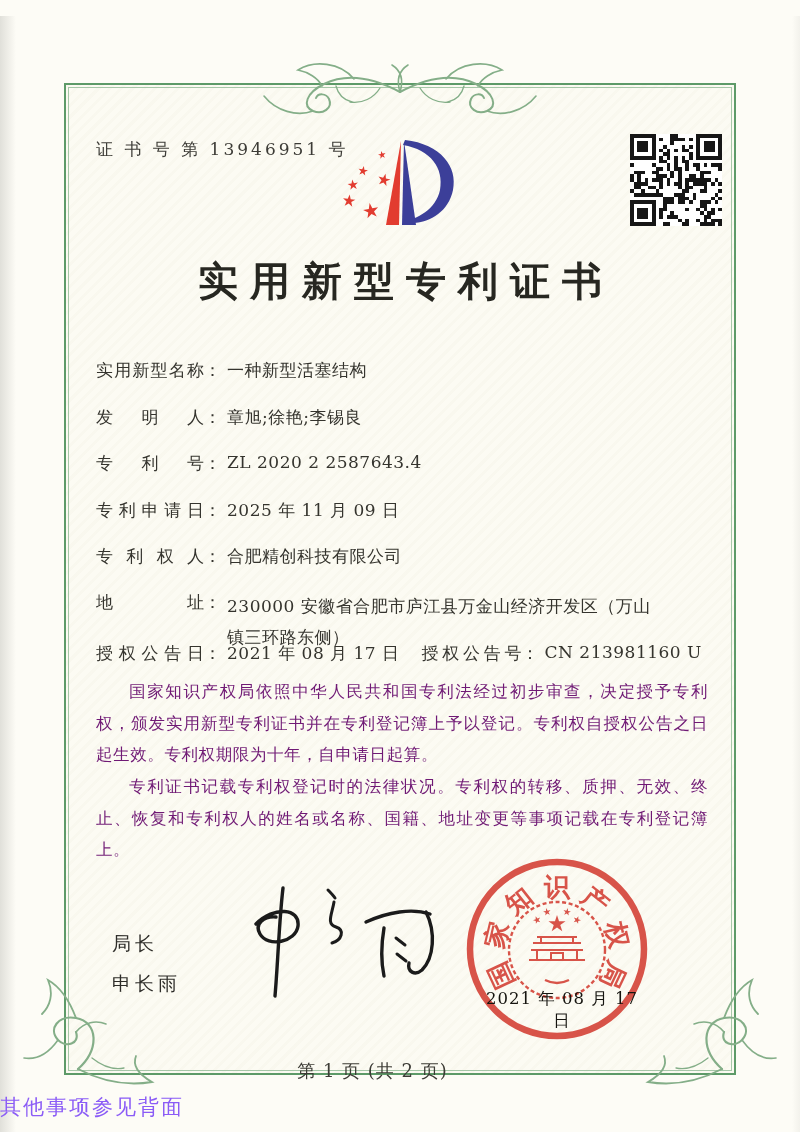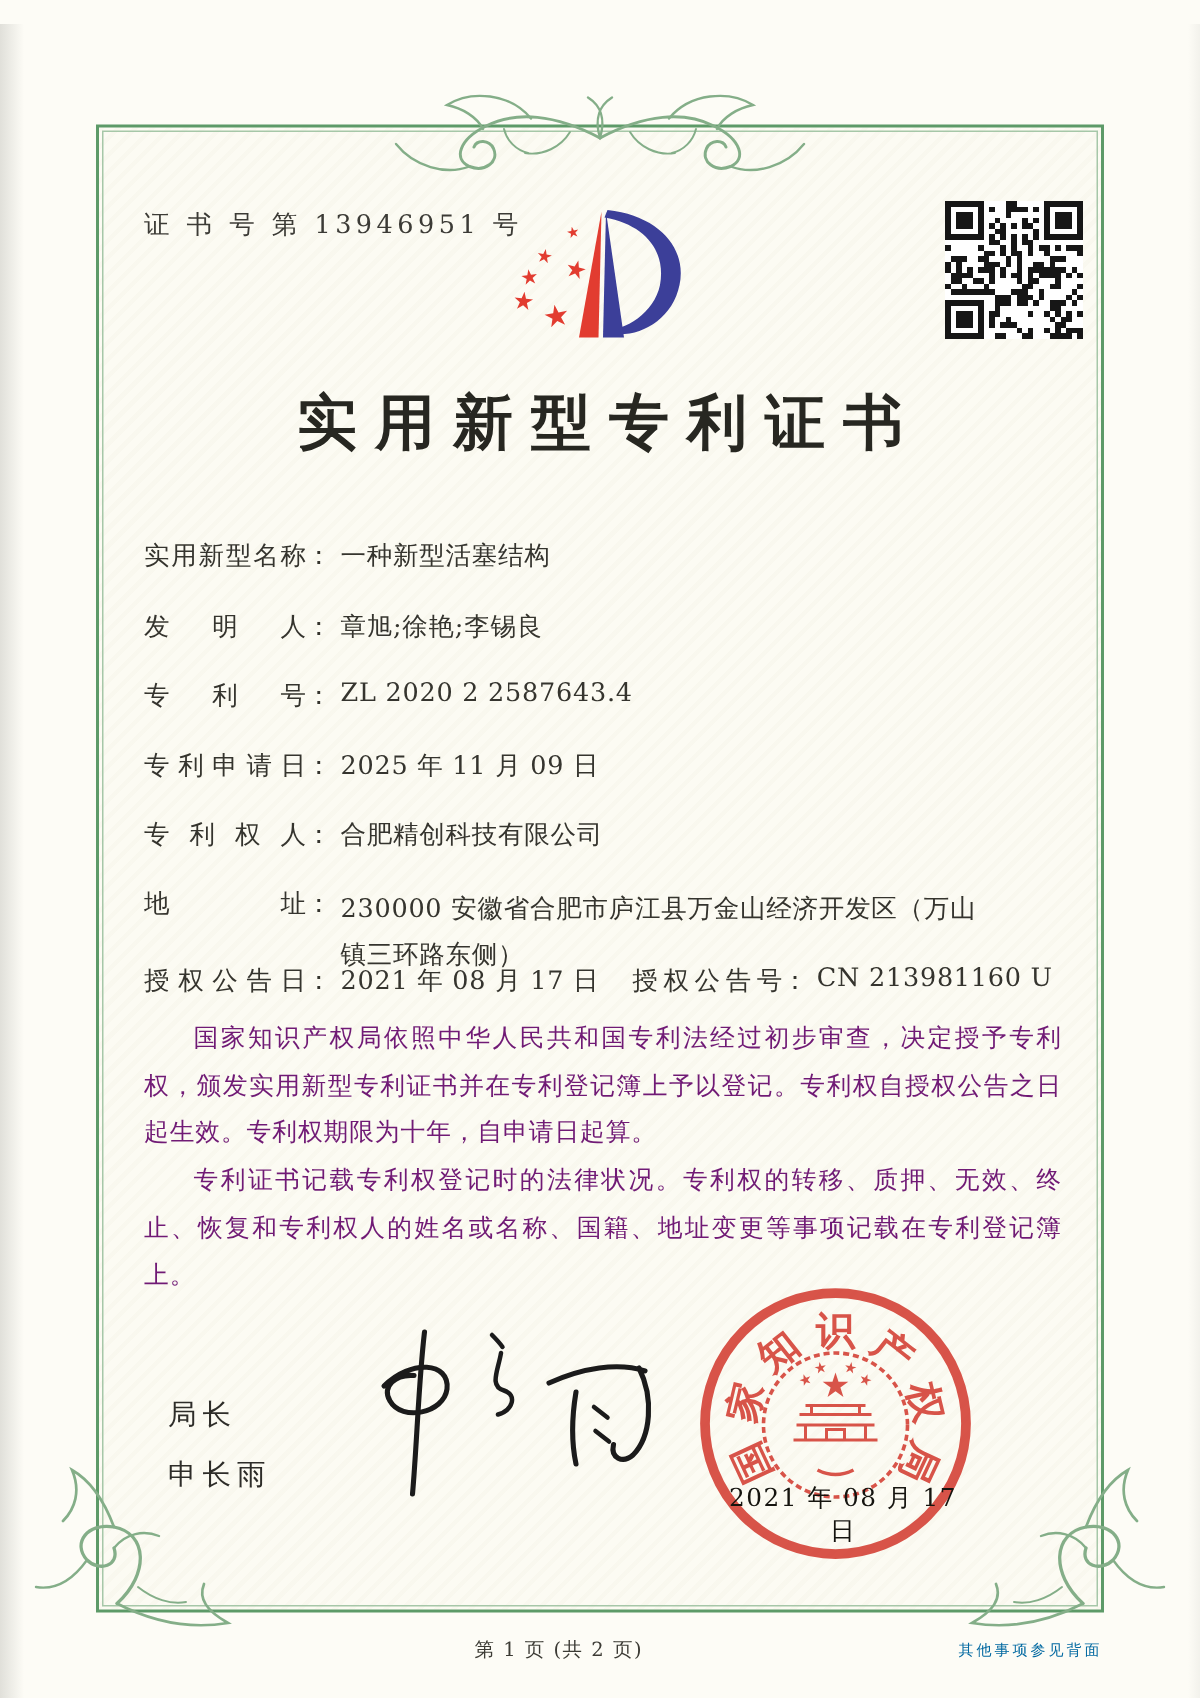--- a/index.html
+++ b/index.html
@@ -57,8 +57,8 @@
   .seal-date { position:absolute; left:478px; top:972px; width:168px; text-align:center;
     font-size:16.5px; color:#15140f; letter-spacing:1px; }
 
-  .page-num { position:absolute; left:0; top:1075px; width:745px; text-align:center;
-    font-size:13px; color:#3c3b35; letter-spacing:1px; }
+  .page-num { position:absolute; left:0; top:1043px; width:745px; text-align:center;
+    font-size:18px; color:#3c3b35; letter-spacing:1px; }
   .back-note { position:absolute; left:0; top:1077px; width:735px; text-align:right;
     font-size:10px; color:#0369a1; letter-spacing:2px; }
 </style>

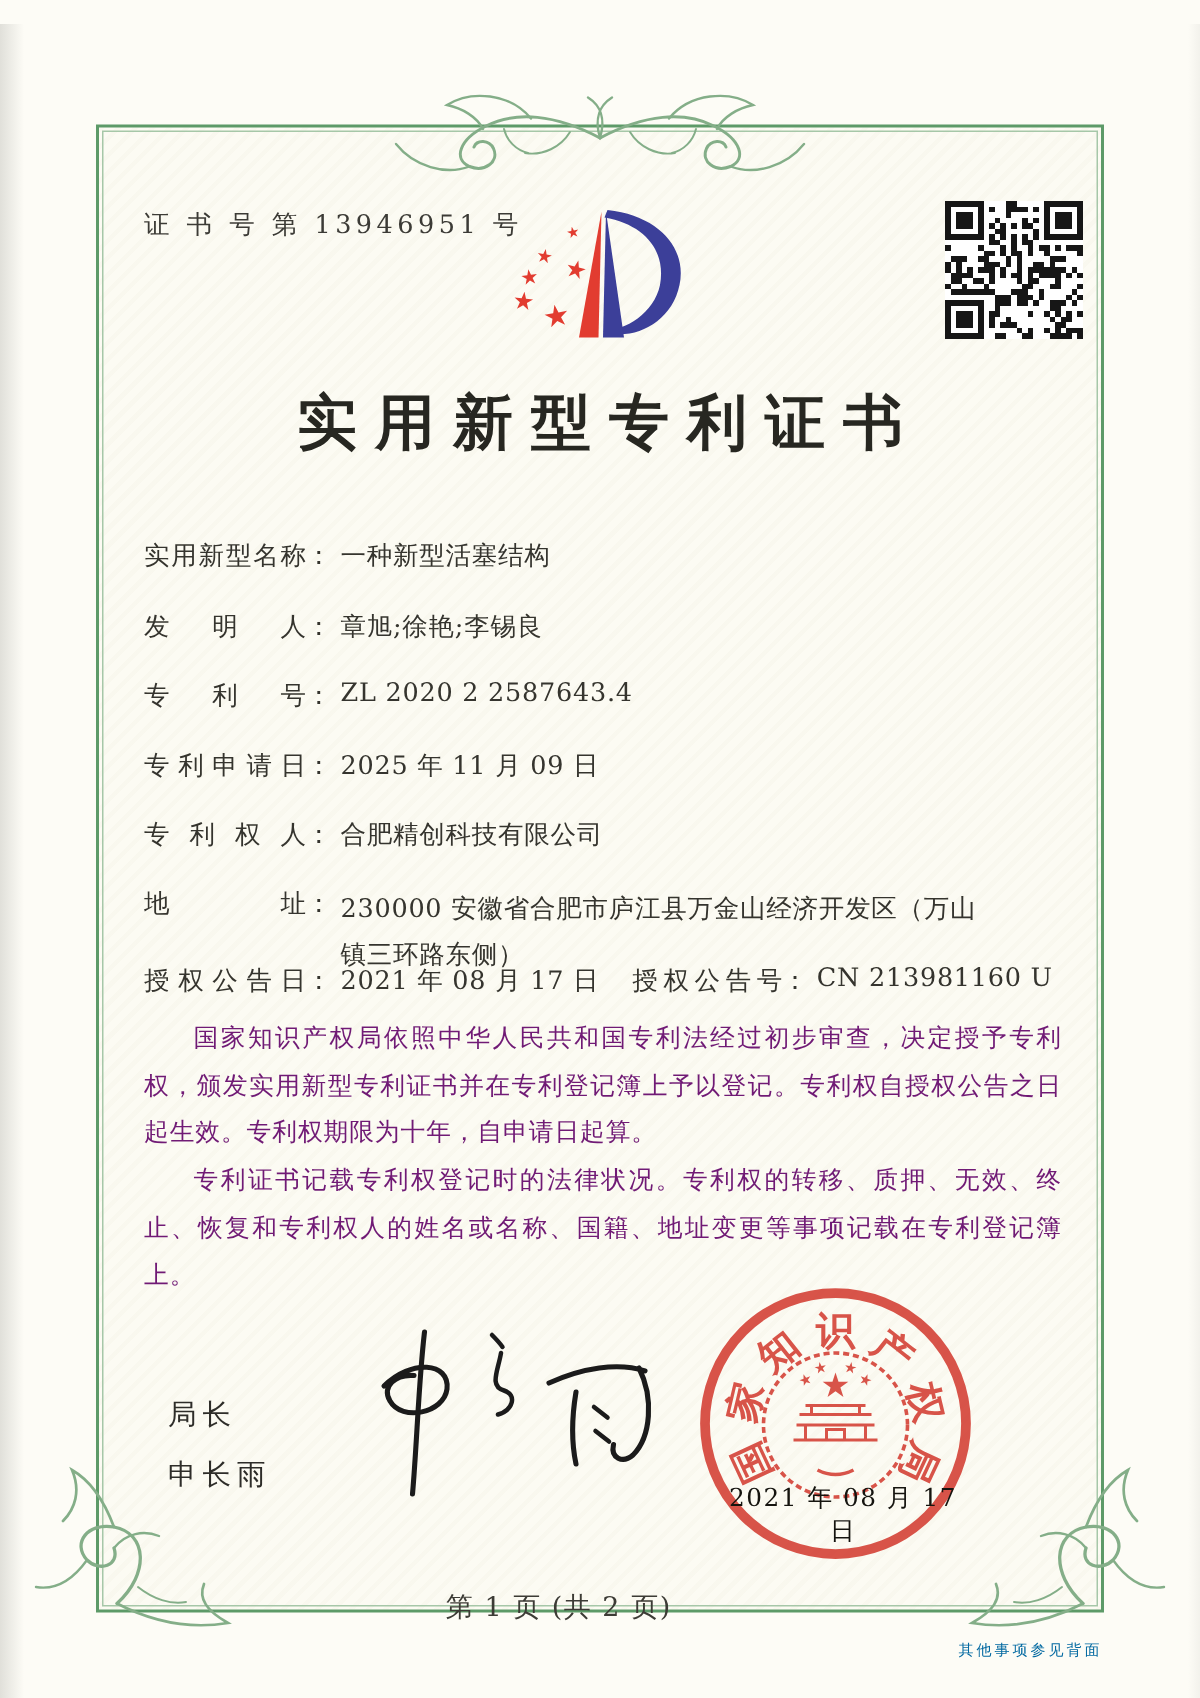--- a/index.html
+++ b/index.html
@@ -59,8 +59,8 @@
 
   .page-num { position:absolute; left:0; top:1043px; width:745px; text-align:center;
     font-size:18px; color:#3c3b35; letter-spacing:1px; }
-  .back-note { position:absolute; left:0; top:1077px; width:735px; text-align:right;
-    font-size:10px; color:#0369a1; letter-spacing:2px; }
+  .back-note { position:absolute; left:0; top:1077px; width:735px; text-align:left;
+    font-size:21px; color:#8b5cf6; letter-spacing:2px; }
 </style>
 </head>
 <body>

